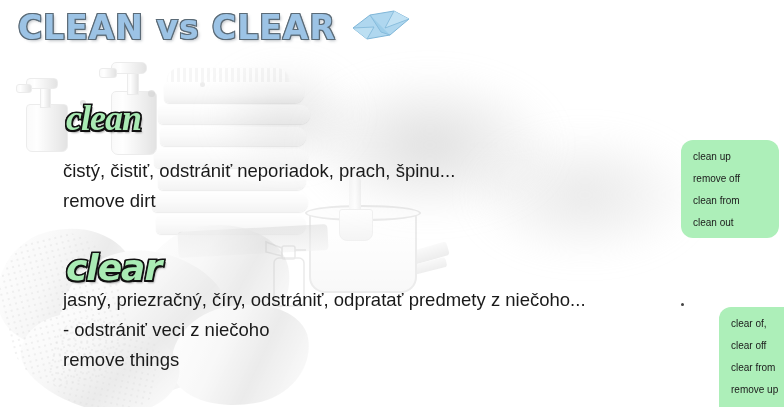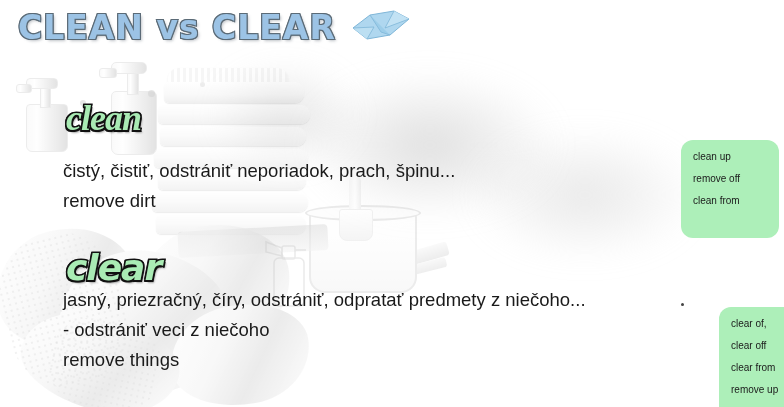--- a/index.html
+++ b/index.html
@@ -390,6 +390,7 @@
     <span class="phrase-line">clean up</span>
     <span class="phrase-line">remove off</span>
     <span class="phrase-line">clean from</span>
+    <span class="phrase-line">clean out</span>
   </div>
 
   <div class="wordart" id="wordart-clear">clear</div>

